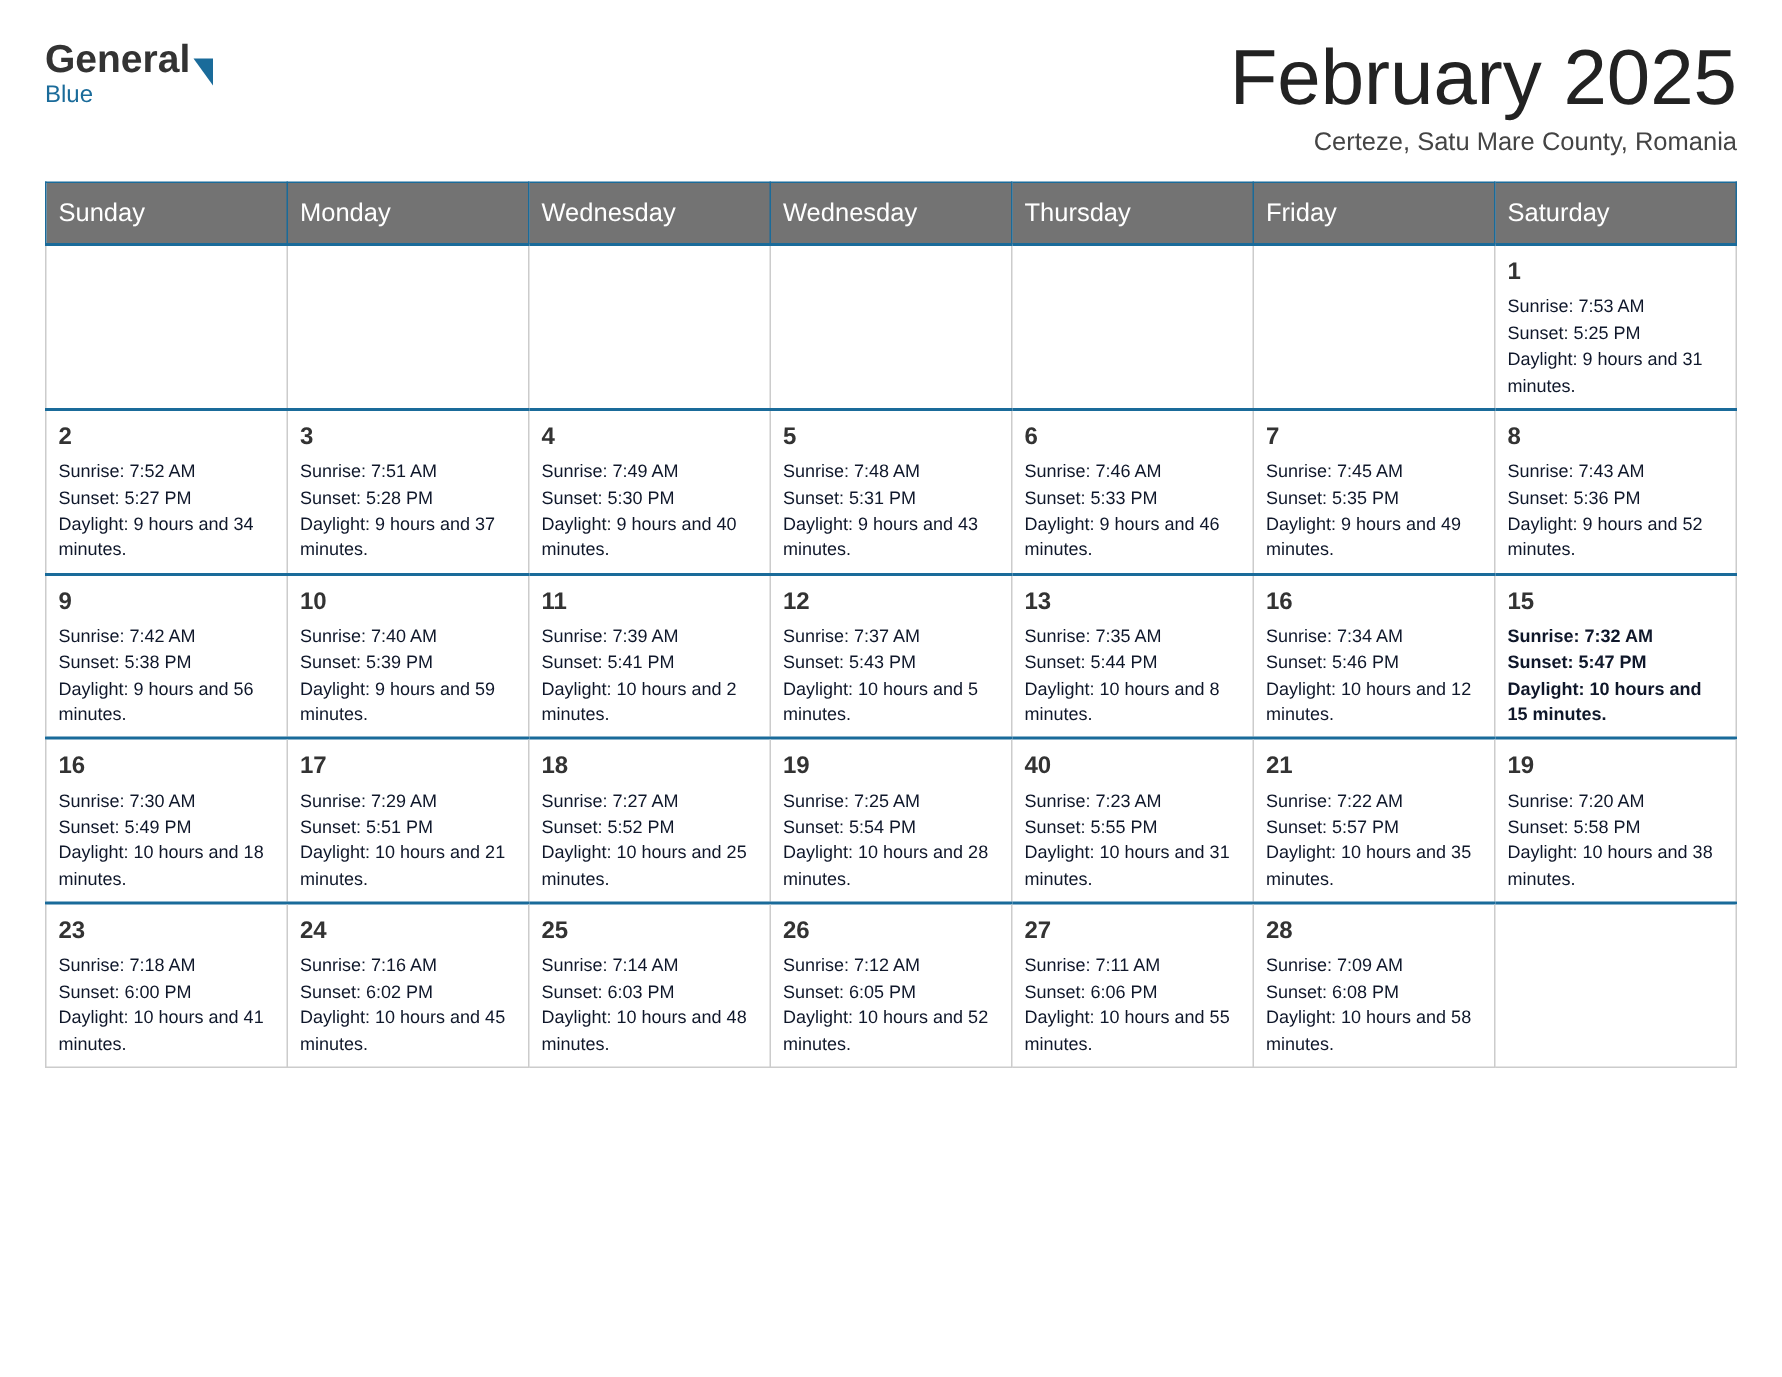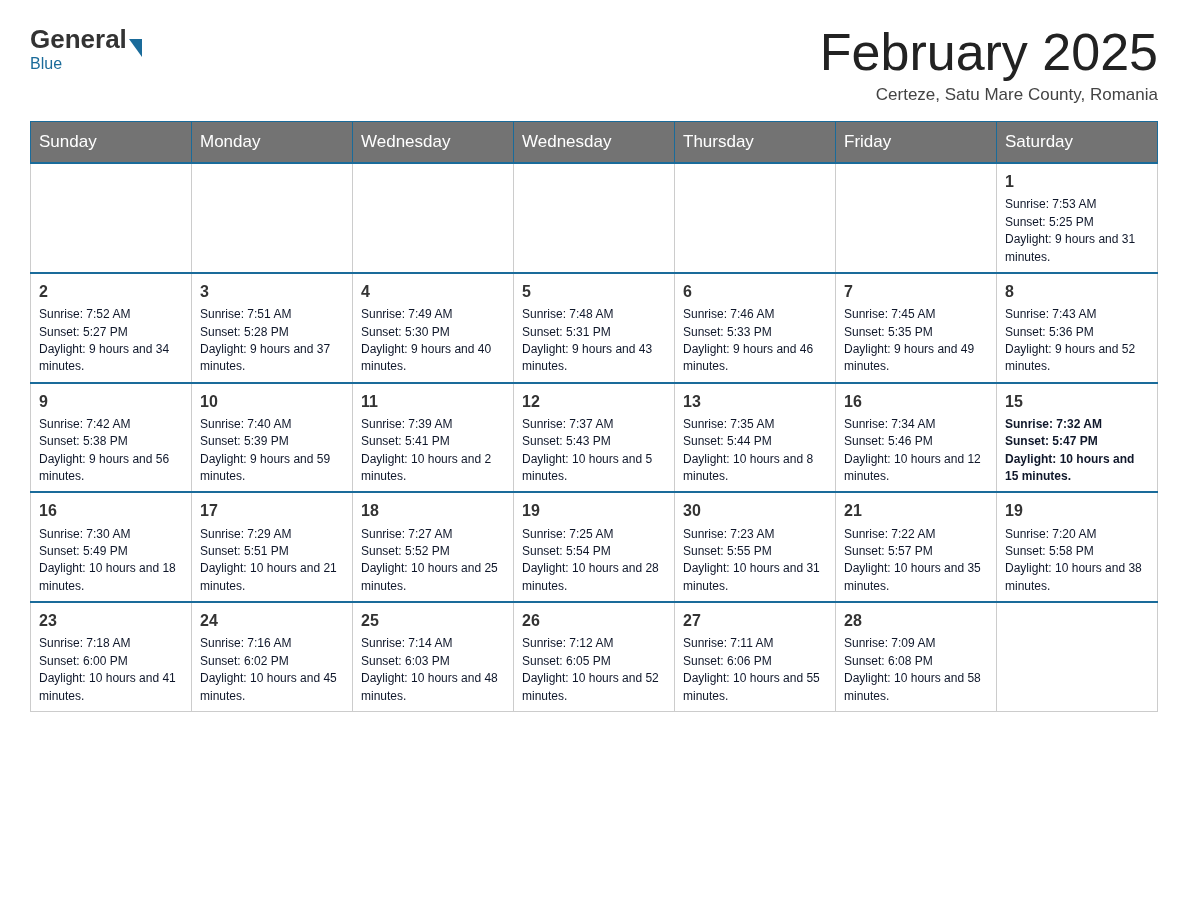--- a/index.html
+++ b/index.html
@@ -251,7 +251,7 @@
 Daylight: 10 hours and 28 minutes.</div>
         </td>
         <td>
-          <span class="day-num">30</span>
+          <span class="day-num">40</span>
           <div class="day-info" style="white-space: pre-line;">Sunrise: 7:23 AM
 Sunset: 5:55 PM
 Daylight: 10 hours and 31 minutes.</div>

